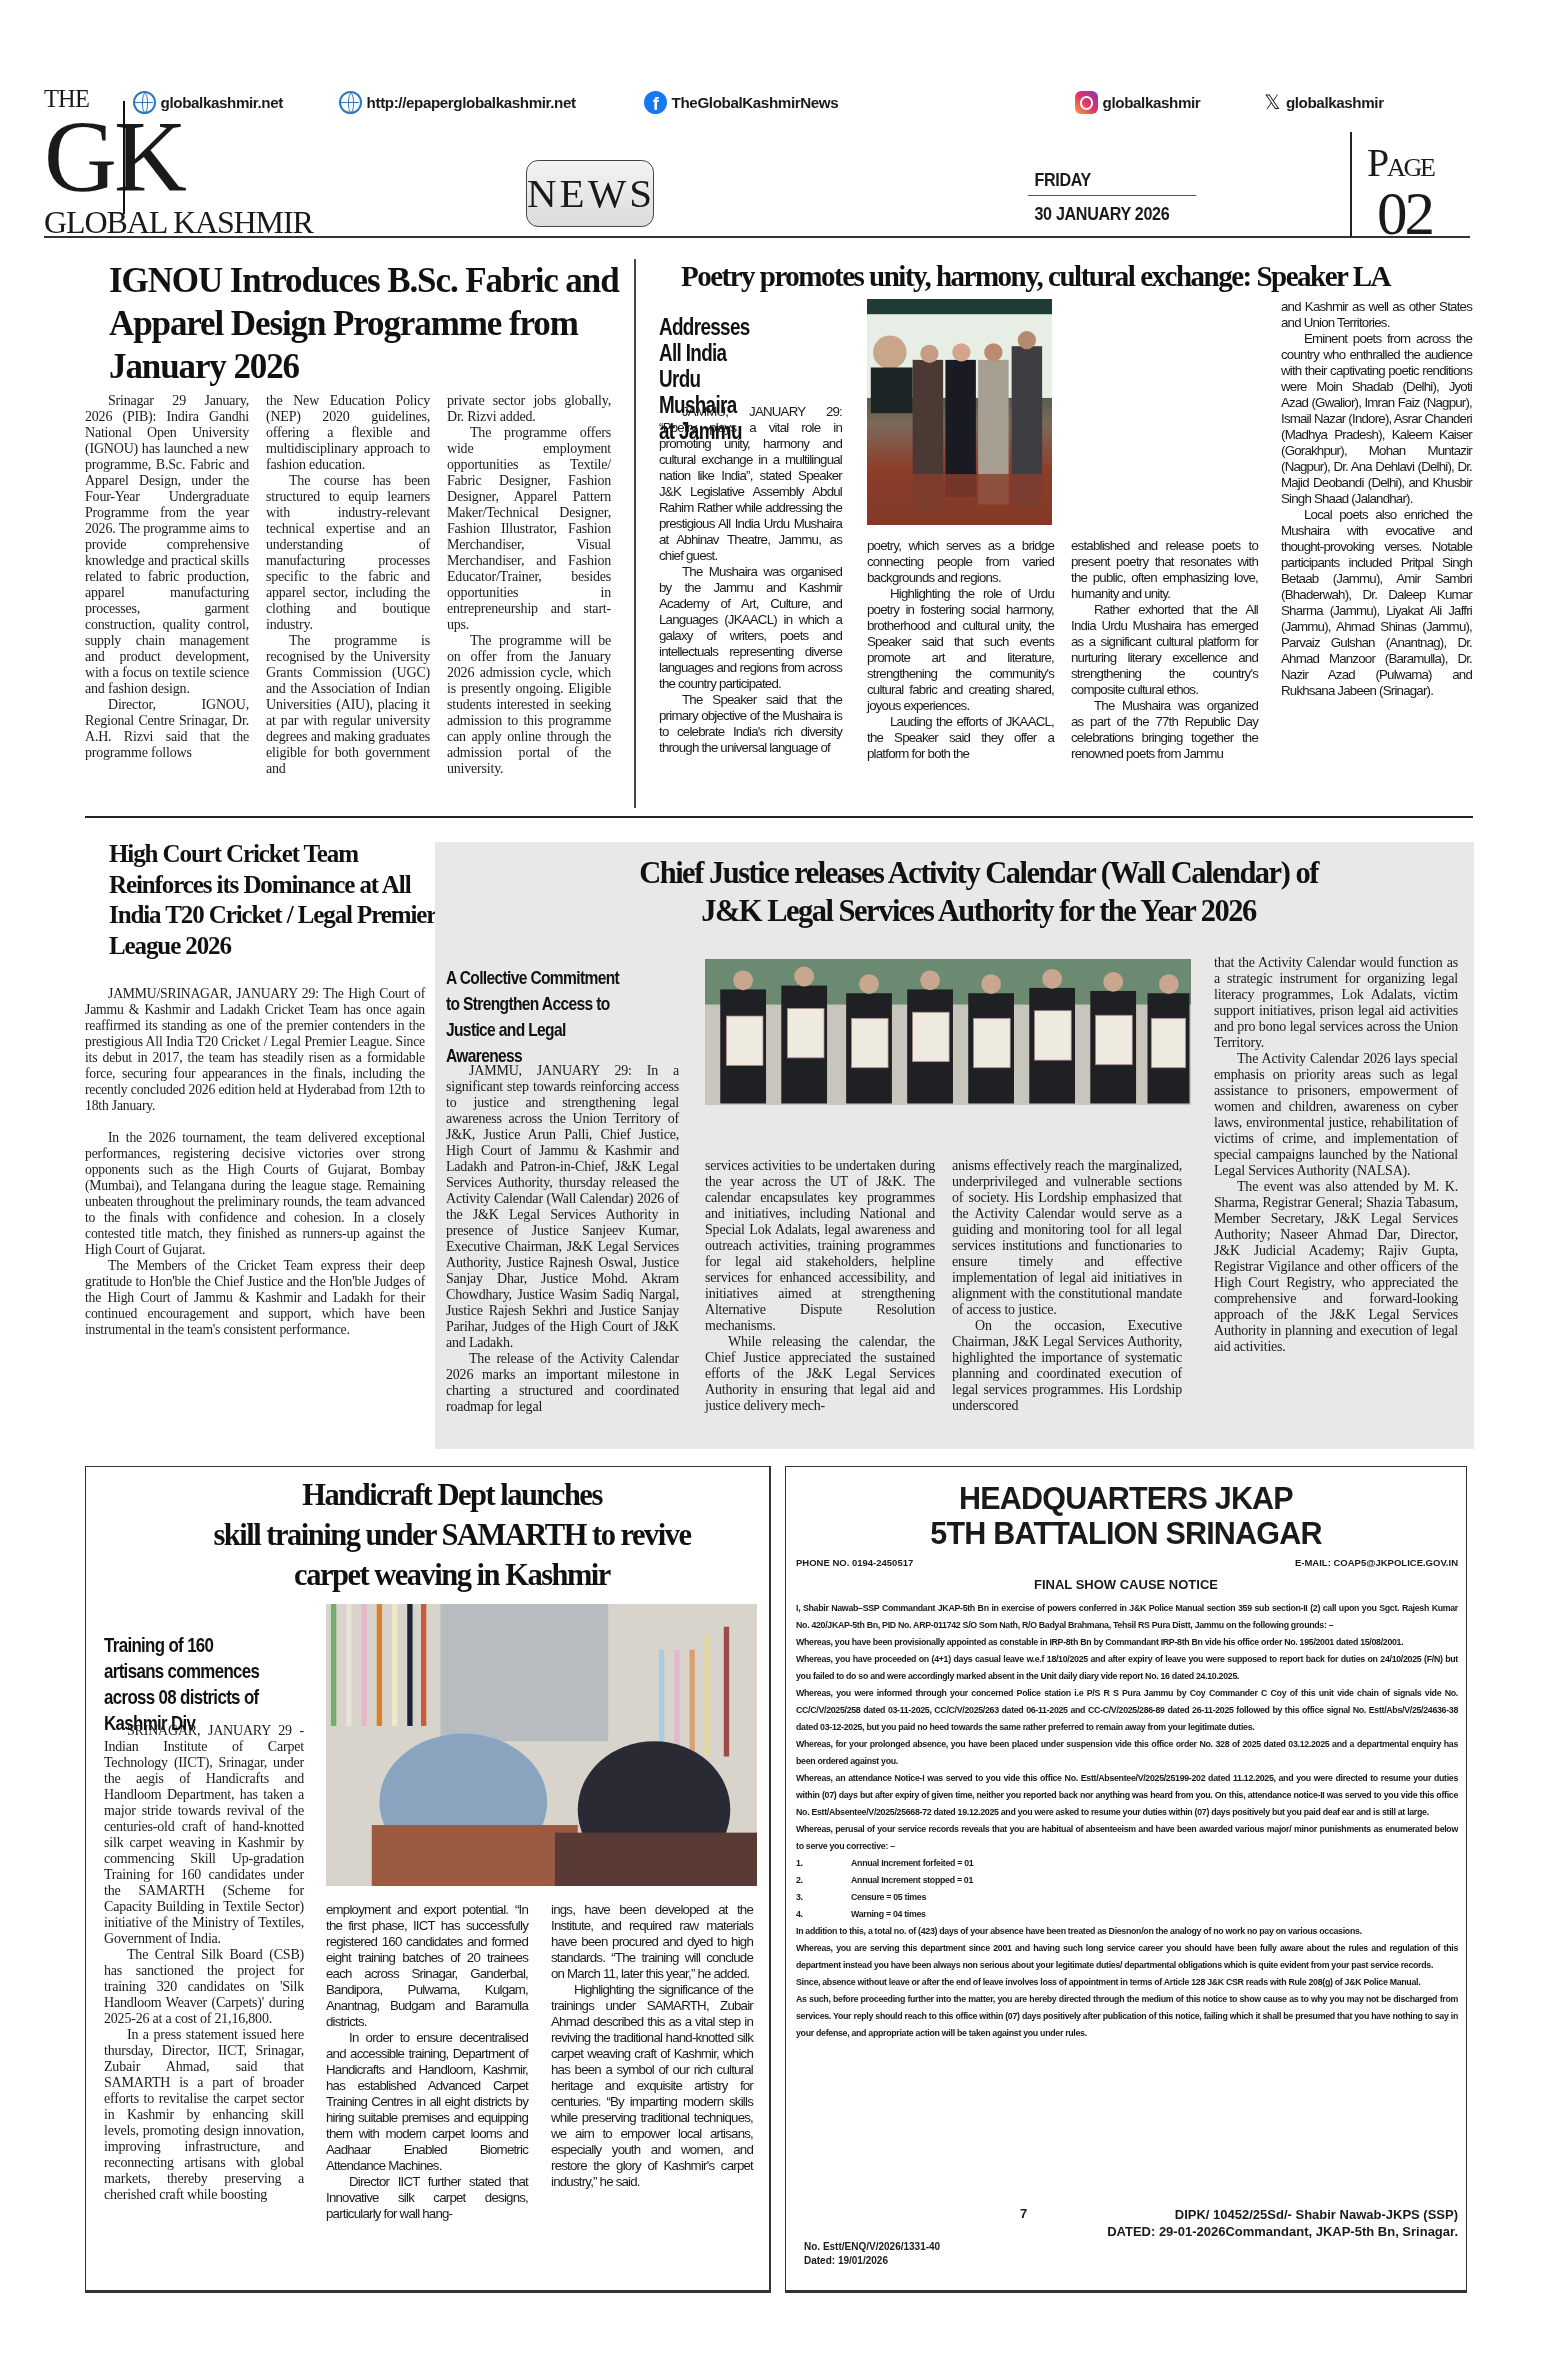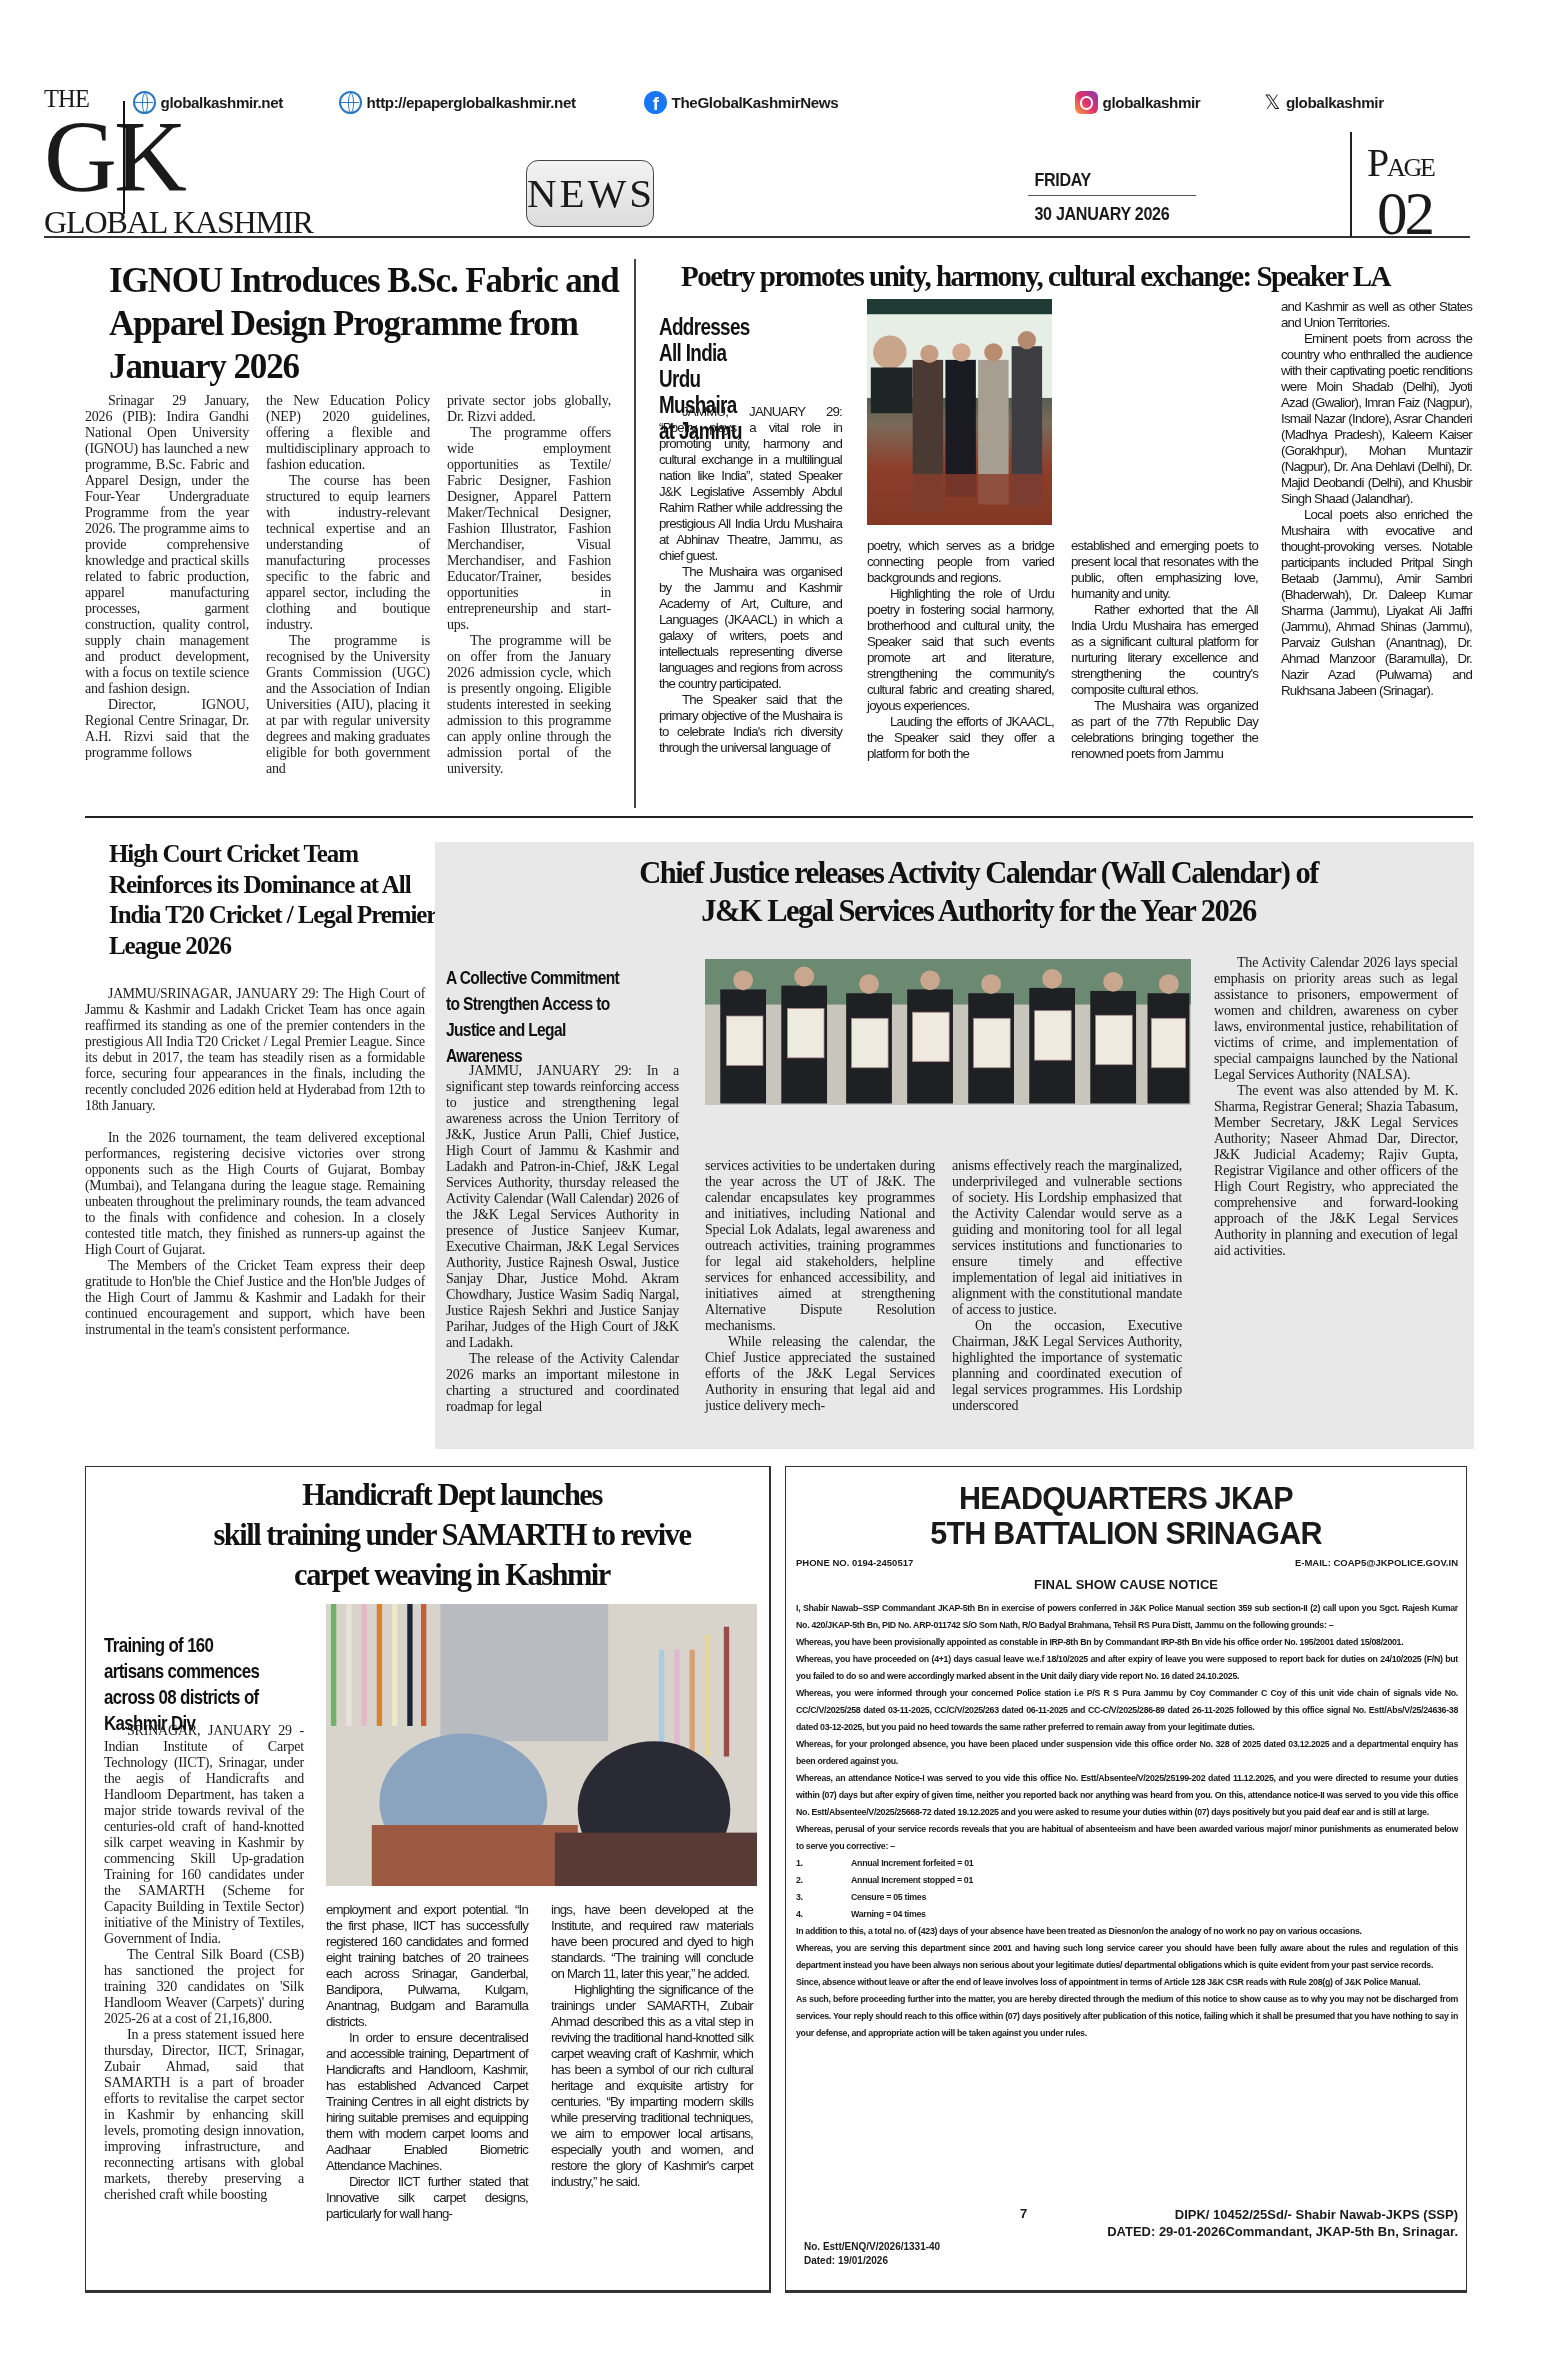--- a/index.html
+++ b/index.html
@@ -196,7 +196,7 @@
       <p>Lauding the efforts of JKAACL, the Speaker said they offer a platform for both the</p>
     </div>
     <div class="col poetry-text">
-      <p class="noindent">established and emerging poets to present local that resonates with the public, often emphasizing love, humanity and unity.</p>
+      <p class="noindent">established and release poets to present poetry that resonates with the public, often emphasizing love, humanity and unity.</p>
       <p>Rather exhorted that the All India Urdu Mushaira has emerged as a significant cultural platform for nurturing literary excellence and strengthening the country's composite cultural ethos.</p>
       <p>The Mushaira was organized as part of the 77th Republic Day celebrations bringing together the renowned poets from Jammu</p>
     </div>

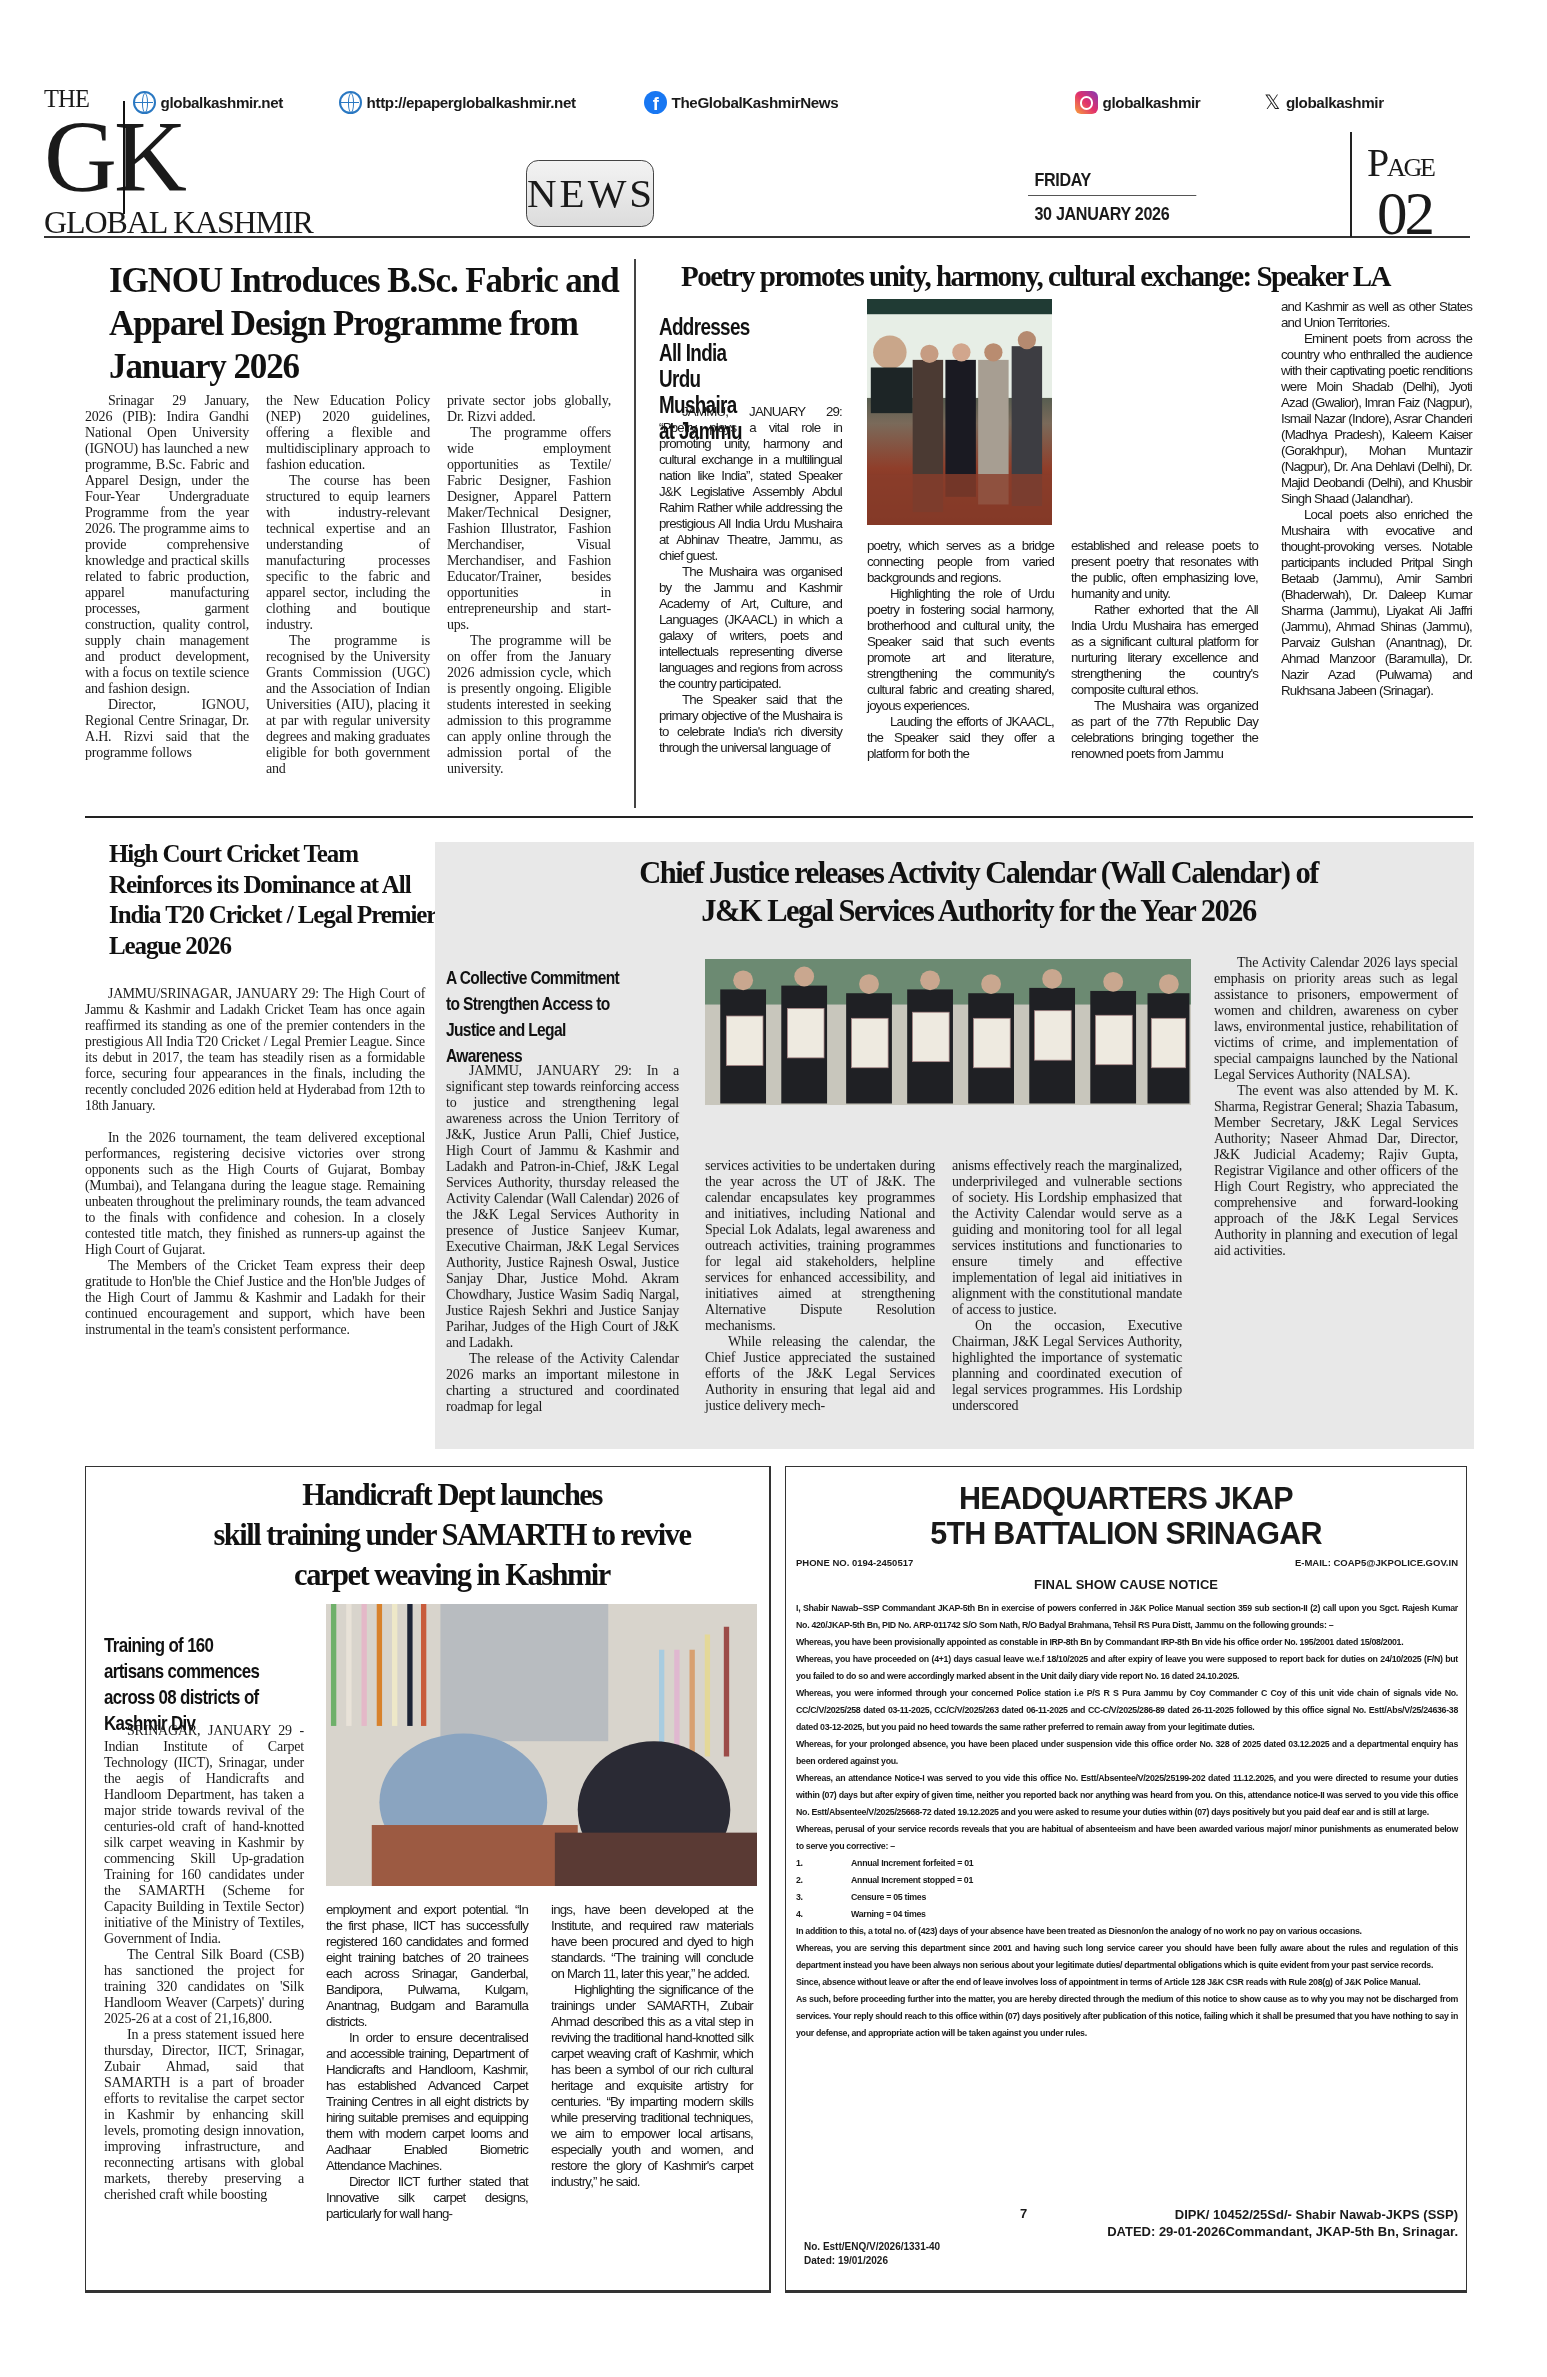--- a/index.html
+++ b/index.html
@@ -279,6 +279,7 @@
     </div>
   </div>
   <div class="cj-col4 col">
+    <p class="noindent">that the Activity Calendar would function as a strategic instrument for organizing legal literacy programmes, Lok Adalats, victim support initiatives, prison legal aid activities and pro bono legal services across the Union Territory.</p>
     <p>The Activity Calendar 2026 lays special emphasis on priority areas such as legal assistance to prisoners, empowerment of women and children, awareness on cyber laws, environmental justice, rehabilitation of victims of crime, and implementation of special campaigns launched by the National Legal Services Authority (NALSA).</p>
     <p>The event was also attended by M. K. Sharma, Registrar General; Shazia Tabasum, Member Secretary, J&amp;K Legal Services Authority; Naseer Ahmad Dar, Director, J&amp;K Judicial Academy; Rajiv Gupta, Registrar Vigilance and other officers of the High Court Registry, who appreciated the comprehensive and forward-looking approach of the J&amp;K Legal Services Authority in planning and execution of legal aid activities.</p>
   </div>

